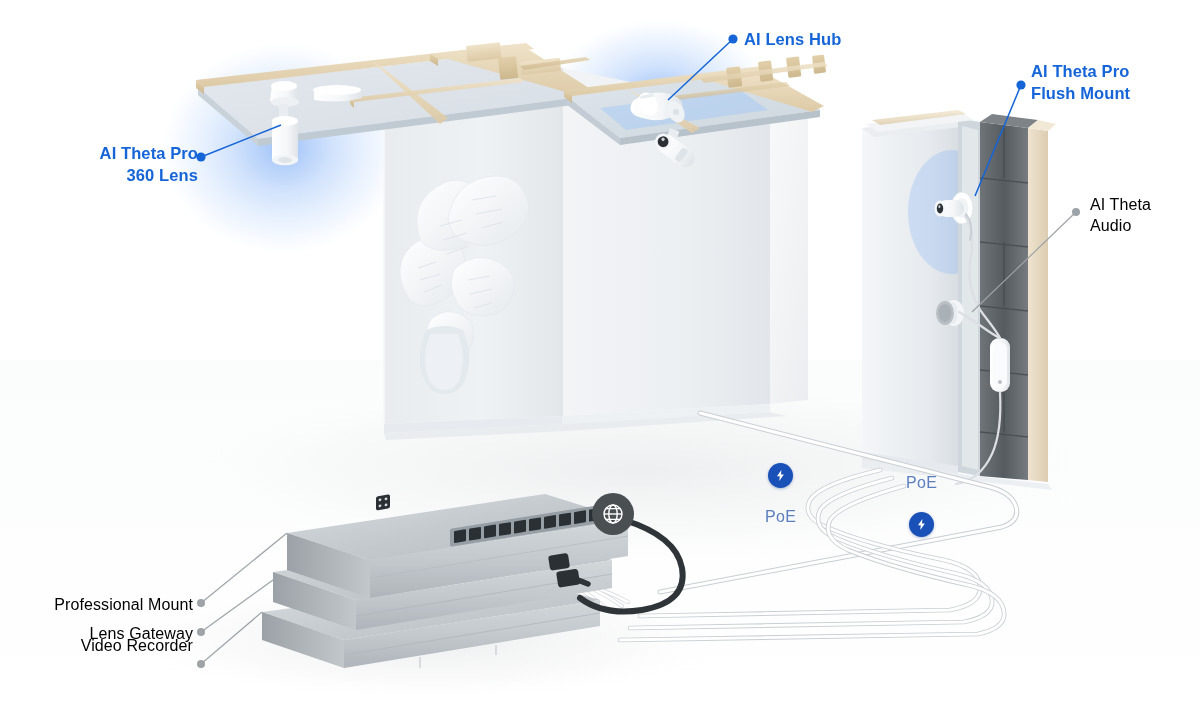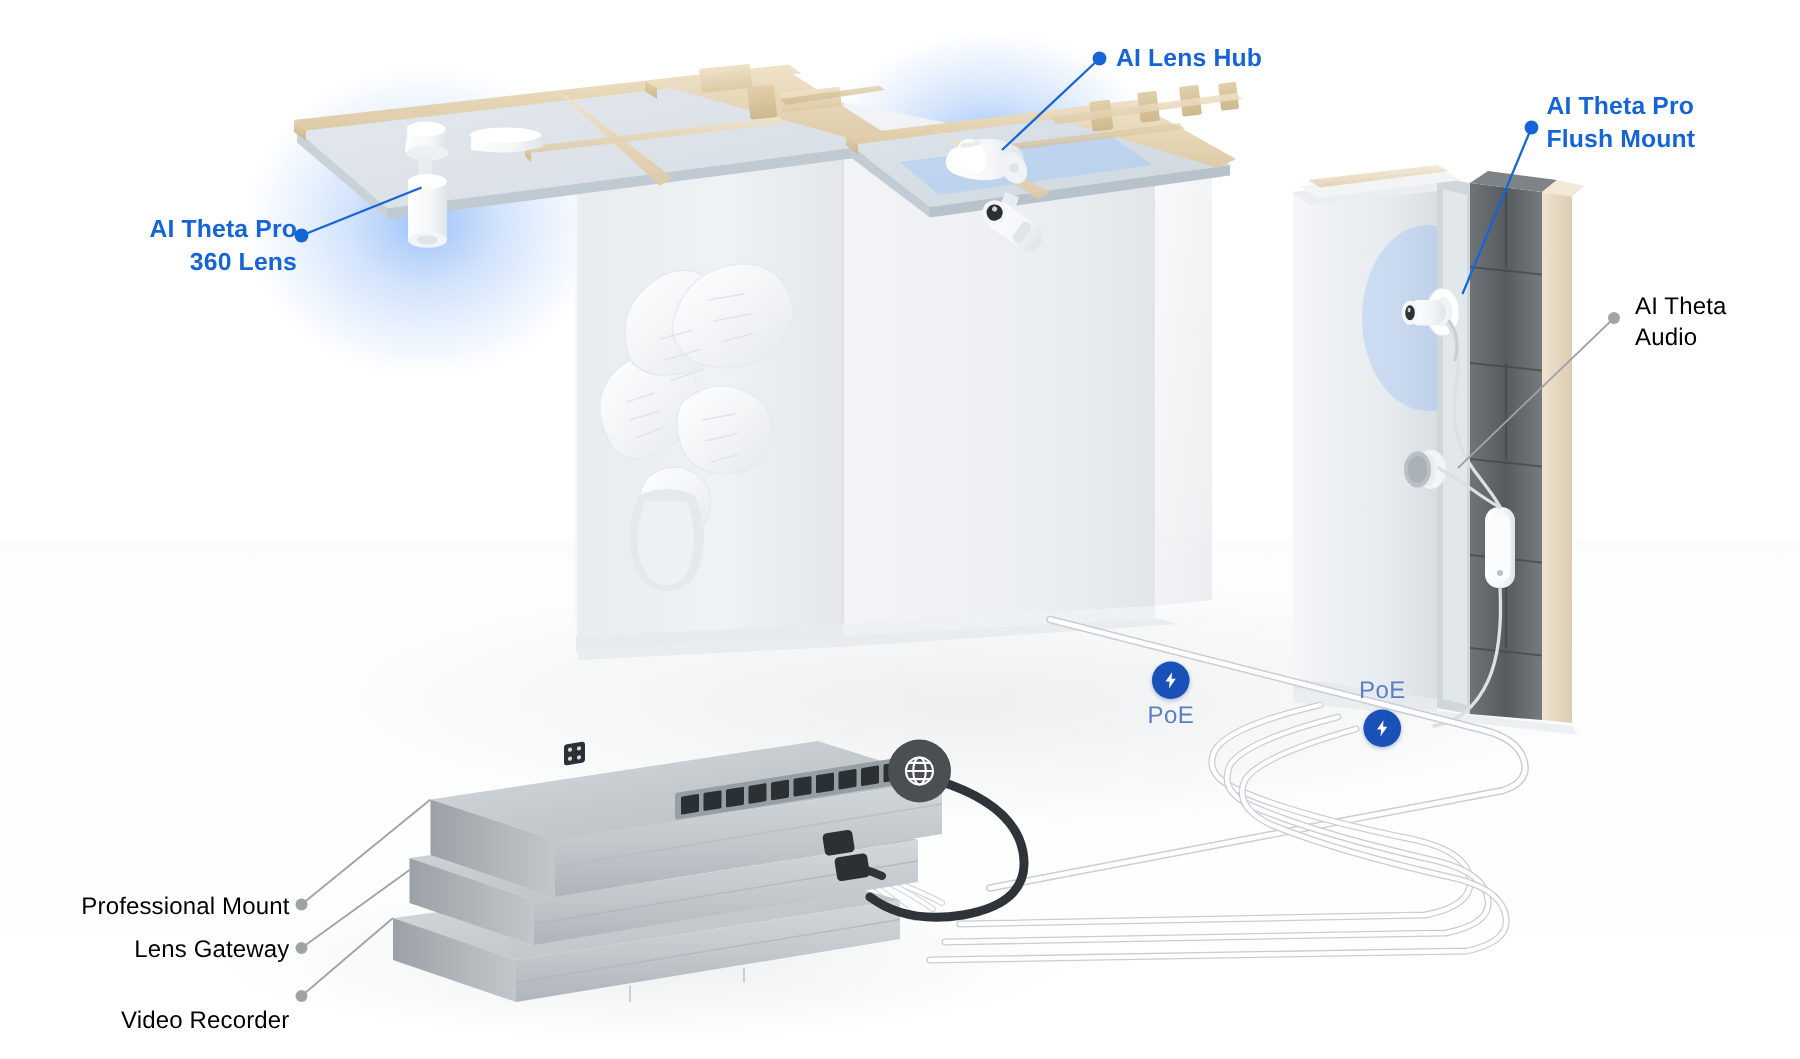--- a/index.html
+++ b/index.html
@@ -43,7 +43,8 @@
     display: flex;
     flex-direction: column;
     align-items: center;
-    gap: 3px;
+    gap: 20px;
+    margin-top: 22px;
   }
   .poe-badge.text-top { flex-direction: column-reverse; }
   .poe-dot {

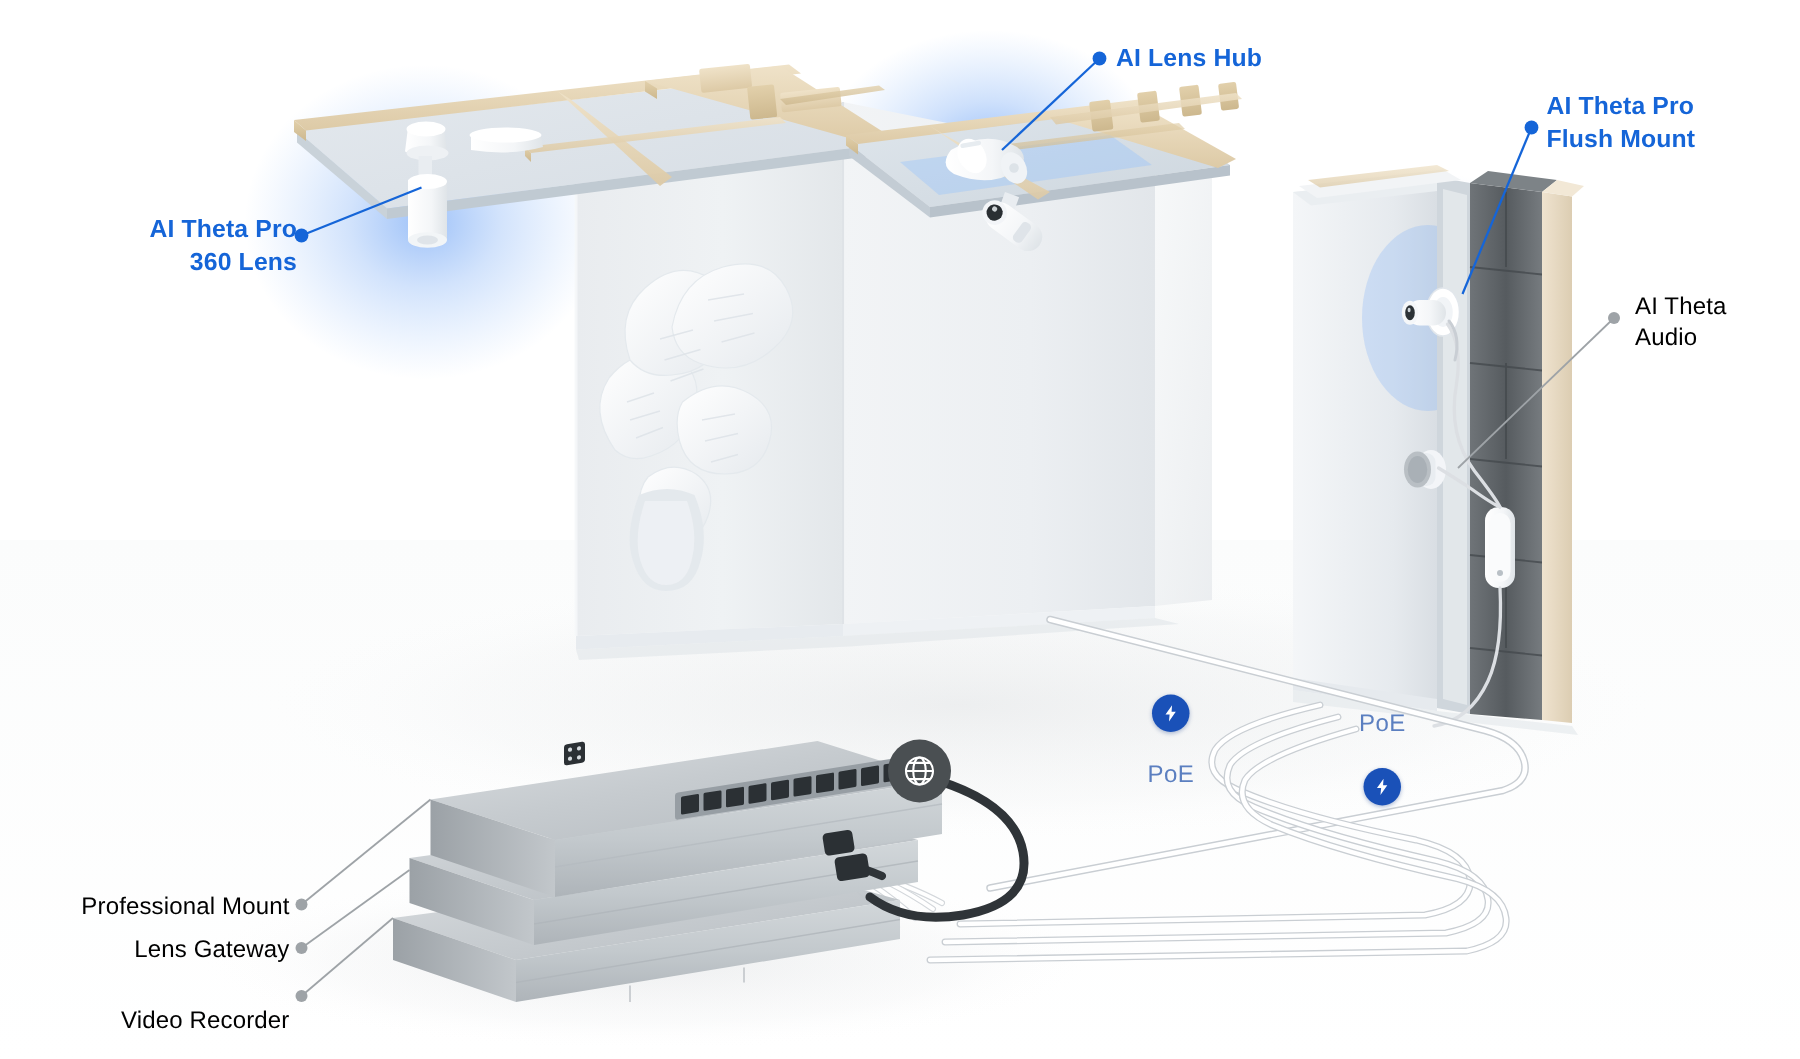--- a/index.html
+++ b/index.html
@@ -490,7 +490,7 @@
 Audio</div>
       <div class="label gray right" style="left: 38px; top: 594px; width: 155px;">Professional Mount</div>
       <div class="label gray right" style="left: 38px; top: 623px; width: 155px;">Lens Gateway</div>
-      <div class="label gray right" style="left: 38px; top: 670px; width: 155px;">Video Recorder</div>
+      <div class="label gray right" style="left: 38px; top: 635px; width: 155px;">Video Recorder</div>
     </div>
 
   <div class="poe-badge" style="left:765px; top:441px;">

